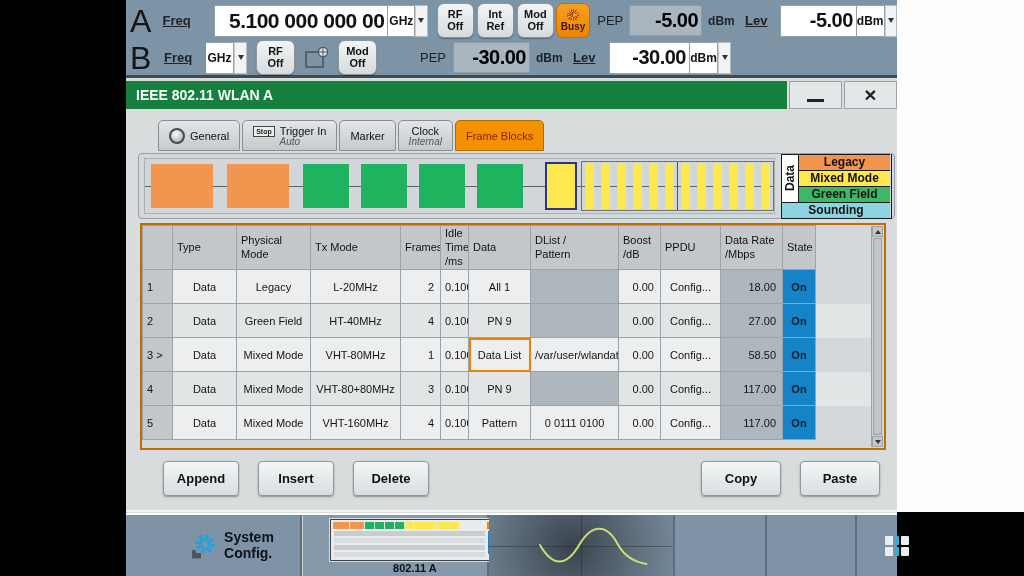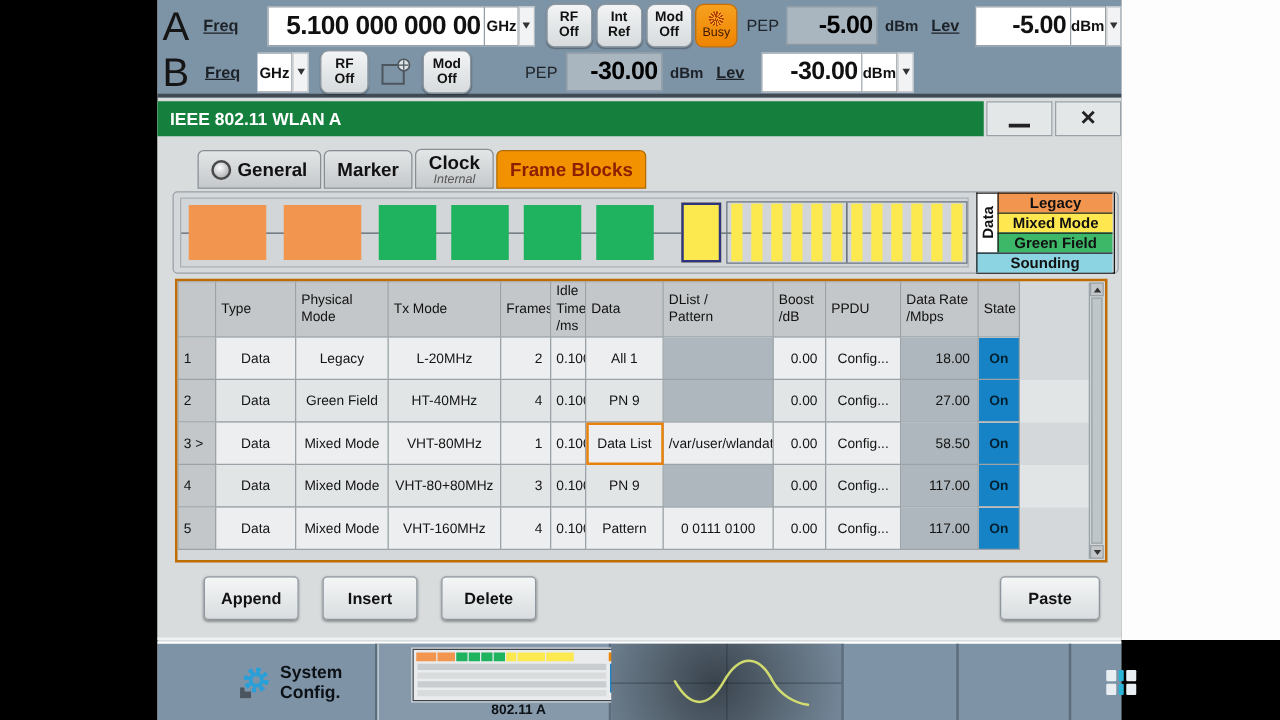--- a/index.html
+++ b/index.html
@@ -35,7 +35,7 @@
         background:linear-gradient(#f7a01f,#ee8500);display:flex;flex-direction:column;align-items:center;justify-content:center;}
   .busy-spacer{margin-left:2px;width:34px;height:33px;visibility:hidden;}
   .sun{width:12px;height:12px;border-radius:50%;background:repeating-conic-gradient(#b33c00 0 14deg,#f6a623 14deg 28deg);}
-  .busy-t{font-size:10px;font-weight:normal;color:#3c1600;text-align:right;}
+  .busy-t{font-size:10px;font-weight:bold;color:#3c1600;text-align:right;}
   .pep-label{margin-left:7px;width:30px;font-size:13px;color:#1c2228;}
   .pep-box{margin-left:3px;width:72px;height:29px;background:#a9b5bf;border:1px solid #8e9aa4;
            display:flex;align-items:center;justify-content:flex-end;padding-right:3px;

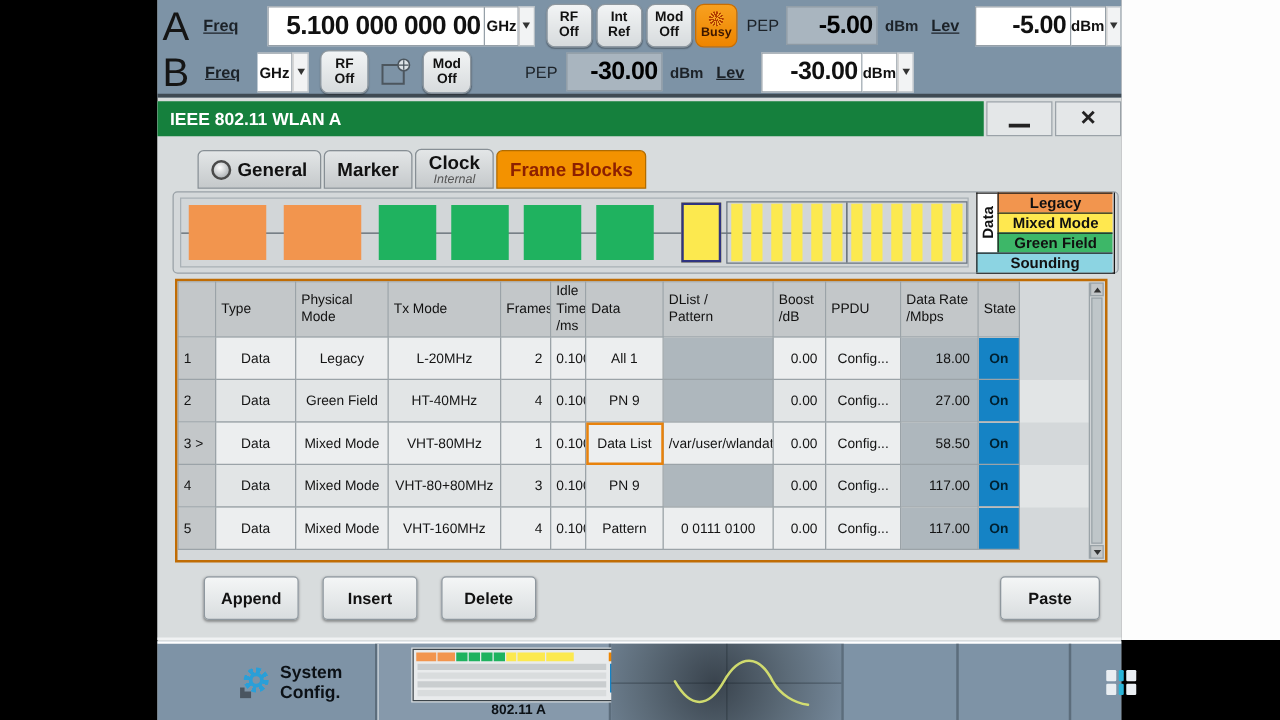--- a/index.html
+++ b/index.html
@@ -64,7 +64,7 @@
   .tab.active{background:#f39200;border-color:#b06b00;}
   .tab.active .tab-label{color:#8d2000;}
   .tab-main{display:flex;align-items:center;gap:5px;}
-  .tab-label{font-size:15px;font-weight:bold;color:#111;}
+  .tab-label{font-size:11px;font-weight:normal;color:#111;}
   .tab-sub{font-size:10px;font-style:italic;color:#555;line-height:1;}
   .radio-ic{width:12px;height:12px;border-radius:50%;border:2px solid #4a4a4a;
             background:radial-gradient(circle at 40% 35%,#fdfdfd,#9aa0a4);}

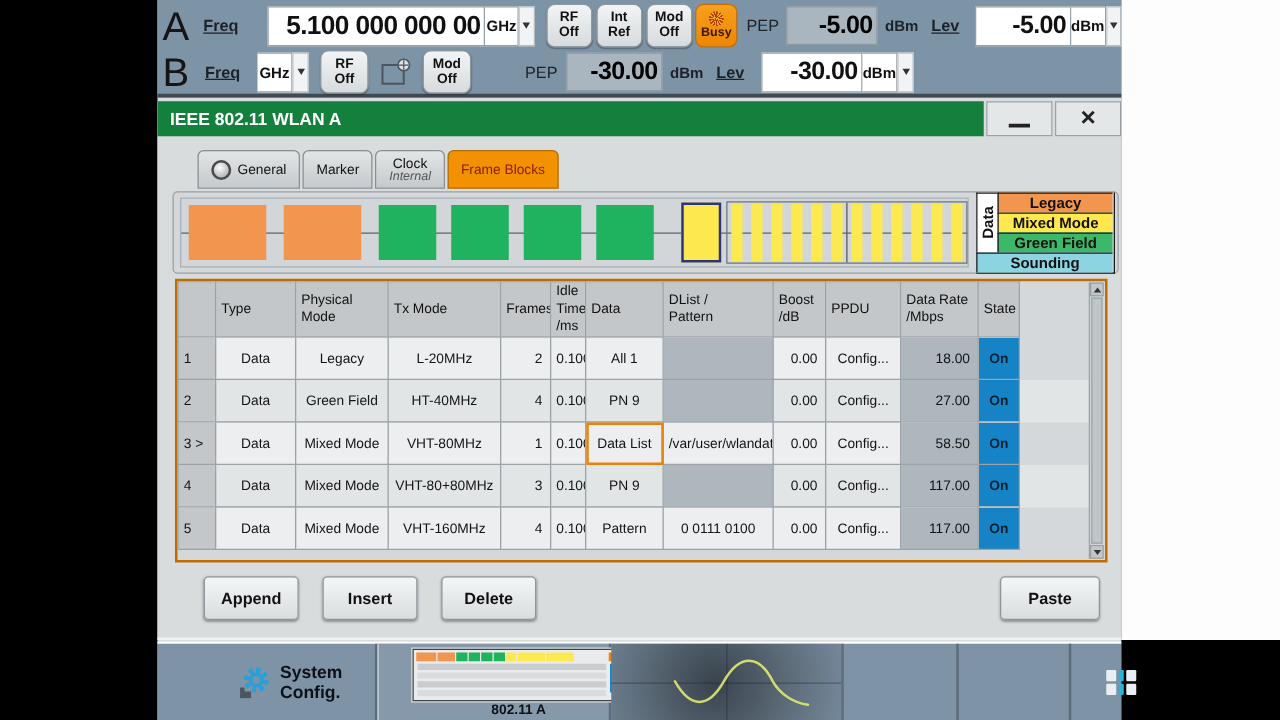--- a/index.html
+++ b/index.html
@@ -239,6 +239,13 @@
           </div>
           <div class="tab">
             <div class="tab-main">
+              <span class="stop-ic">Stop</span>
+              <span class="tab-label">Trigger In</span>
+            </div>
+            <div class="tab-sub">Auto</div>
+          </div>
+          <div class="tab">
+            <div class="tab-main">
               <span class="tab-label">Marker</span>
             </div>
           </div>

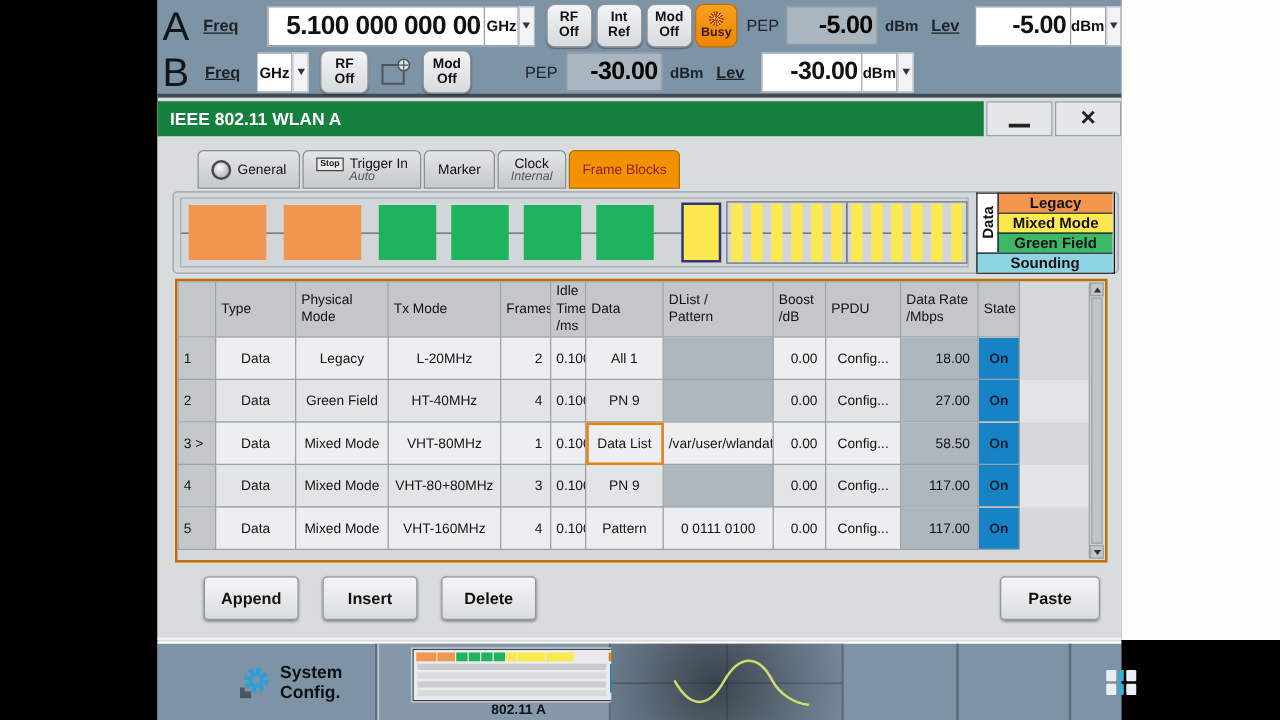--- a/index.html
+++ b/index.html
@@ -419,6 +419,7 @@
         <div class="btn">Insert</div>
         <div class="btn">Delete</div>
         <div class="spacer"></div>
+        <div class="btn wide">Copy</div>
         <div class="btn wide">Paste</div>
       </div>
     </div>

